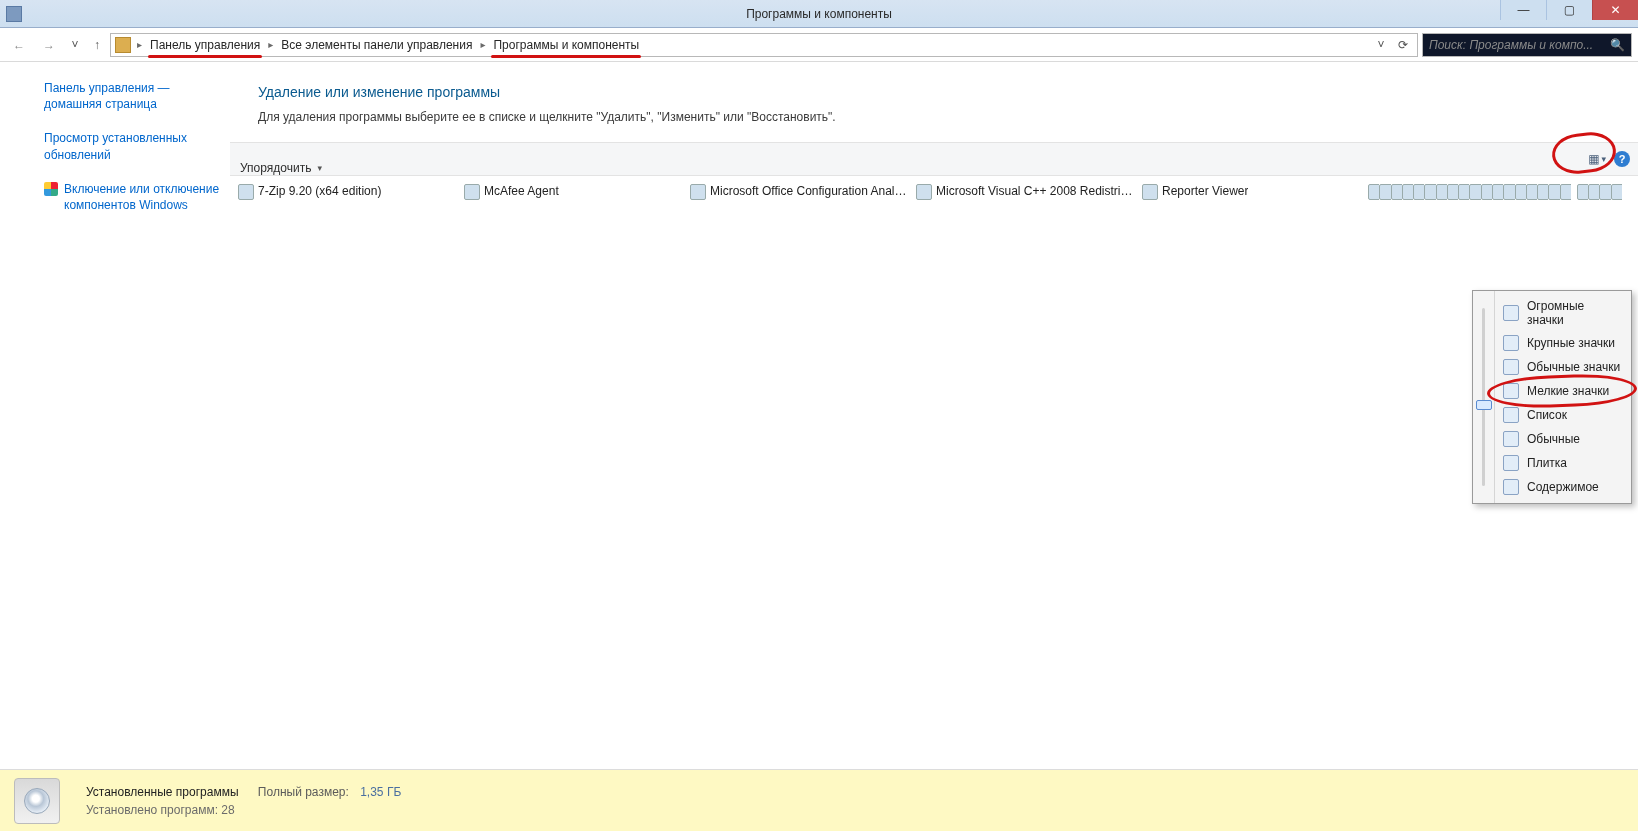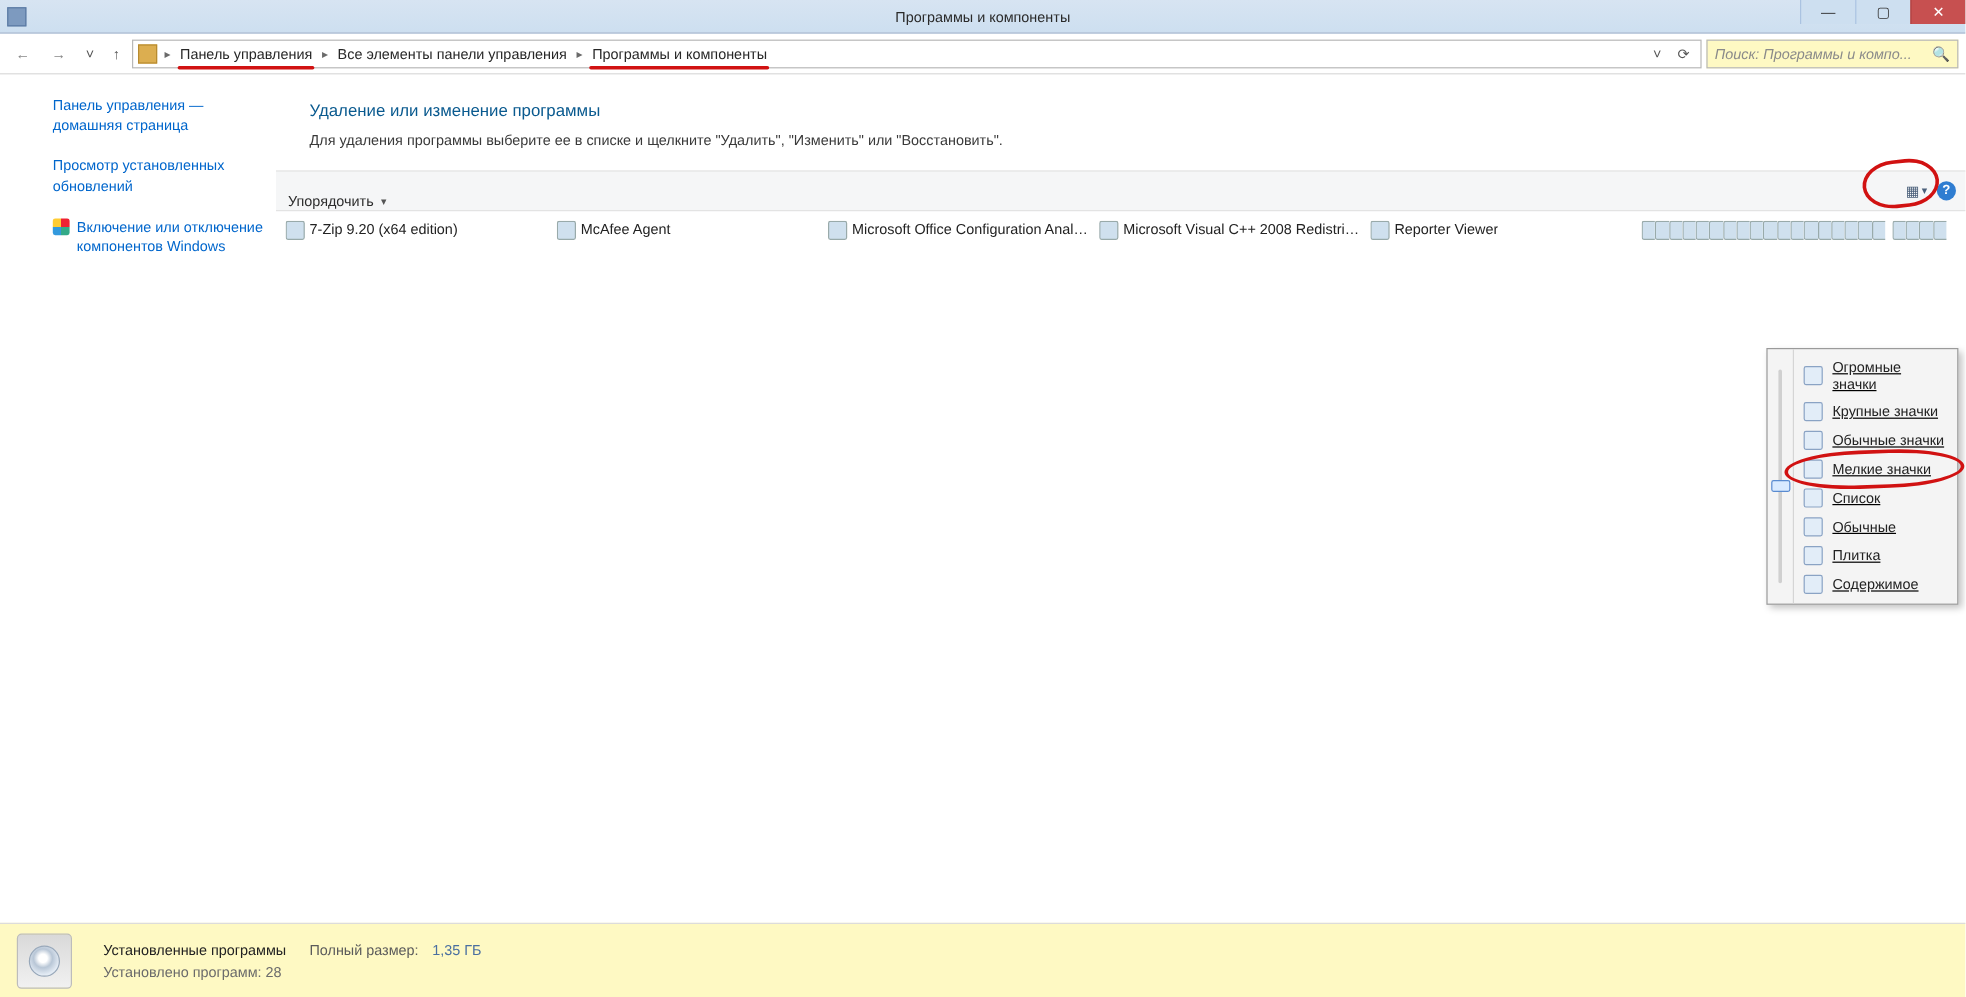--- a/index.html
+++ b/index.html
@@ -74,7 +74,7 @@
   .addr-right { margin-left:auto; display:flex; align-items:center; gap:2px; }
   .addr-btn { width:20px; height:20px; display:flex; align-items:center; justify-content:center; color:#555;}
   .searchbox {
-    width: 210px; height:24px; border:1px solid #b8b8b8; background:#fef9c3;
+    width: 210px; height:24px; border:1px solid #b8b8b8; background:#0f172a;
     display:flex; align-items:center; padding:0 6px; color:#8a8a8a;
     gap:6px;
   }

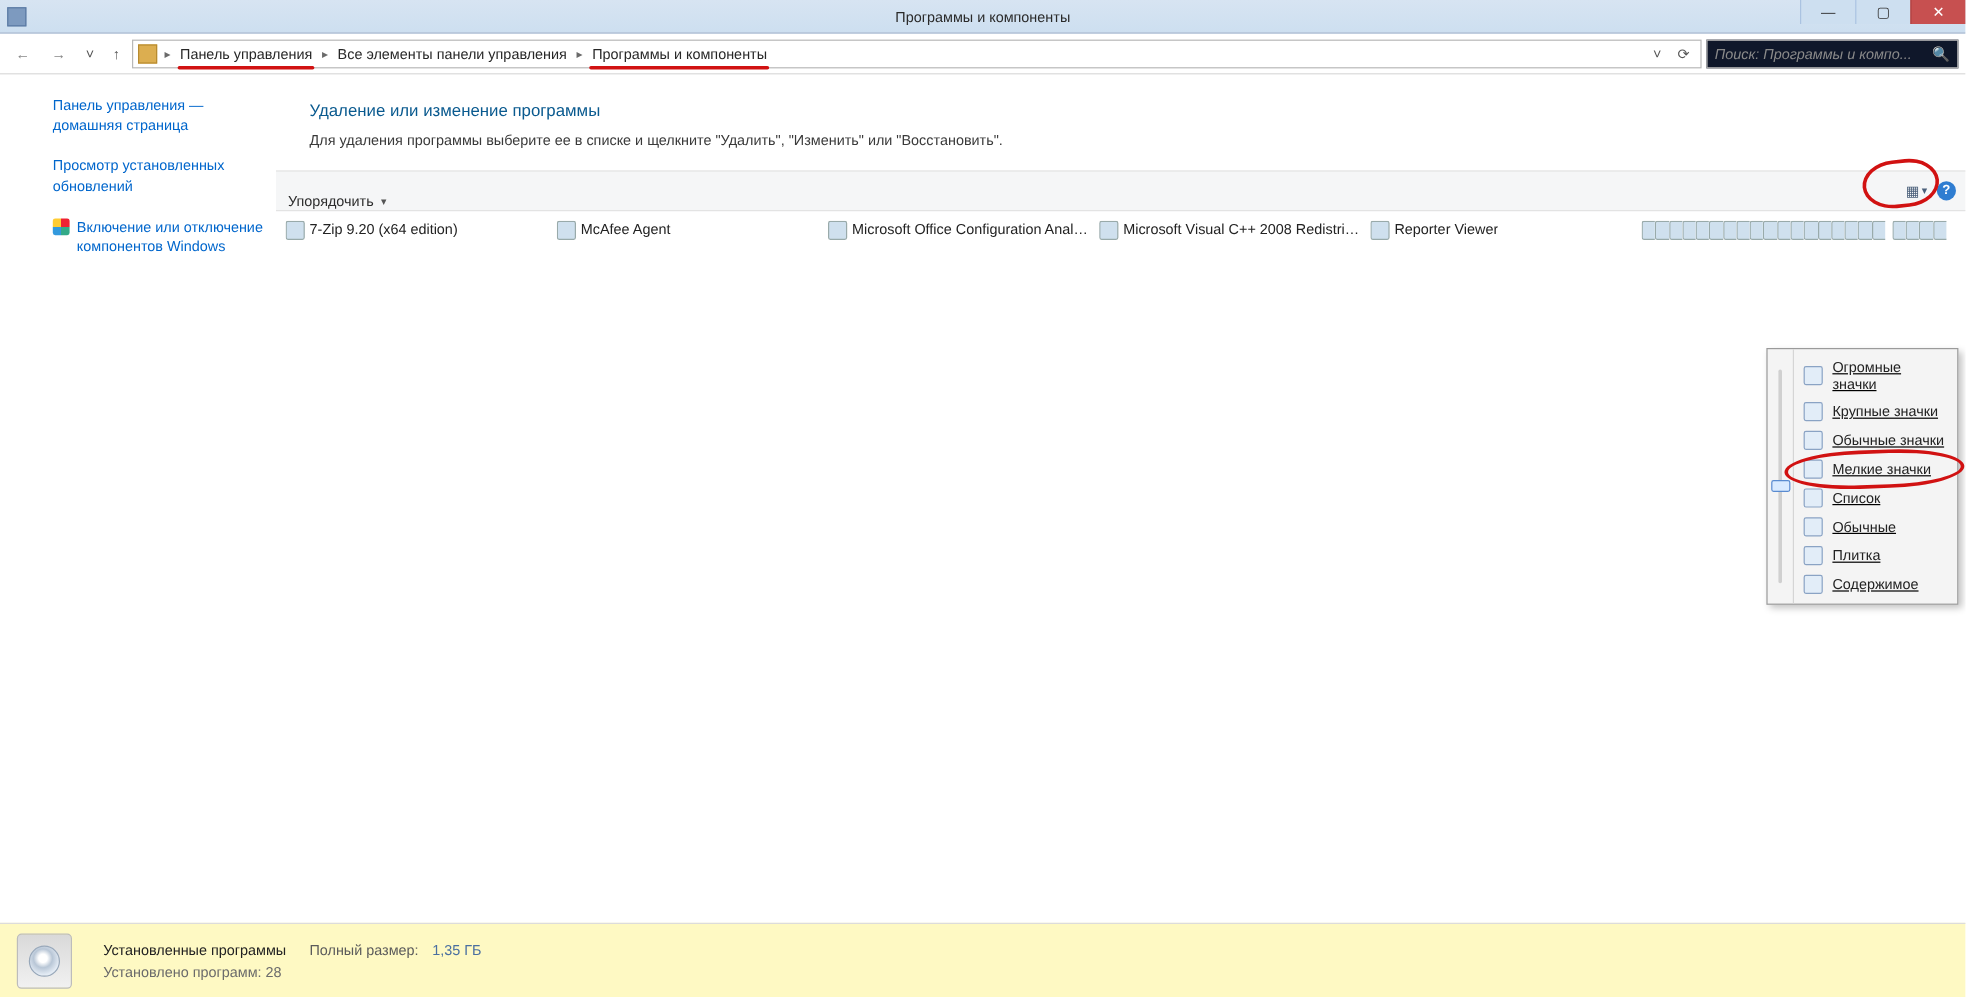--- a/index.html
+++ b/index.html
@@ -185,7 +185,7 @@
     width:16px; height:10px;
     background:#d9eaff; border:1px solid #5a8bd0; border-radius:2px;
   }
-  .view-items { flex:1; padding:4px 0;text-decoration:underline; }
+  .view-items { flex:1; padding:4px 0; }
   .vitem {
     display:flex; align-items:center; gap:8px;
     padding: 4px 10px 4px 8px;

